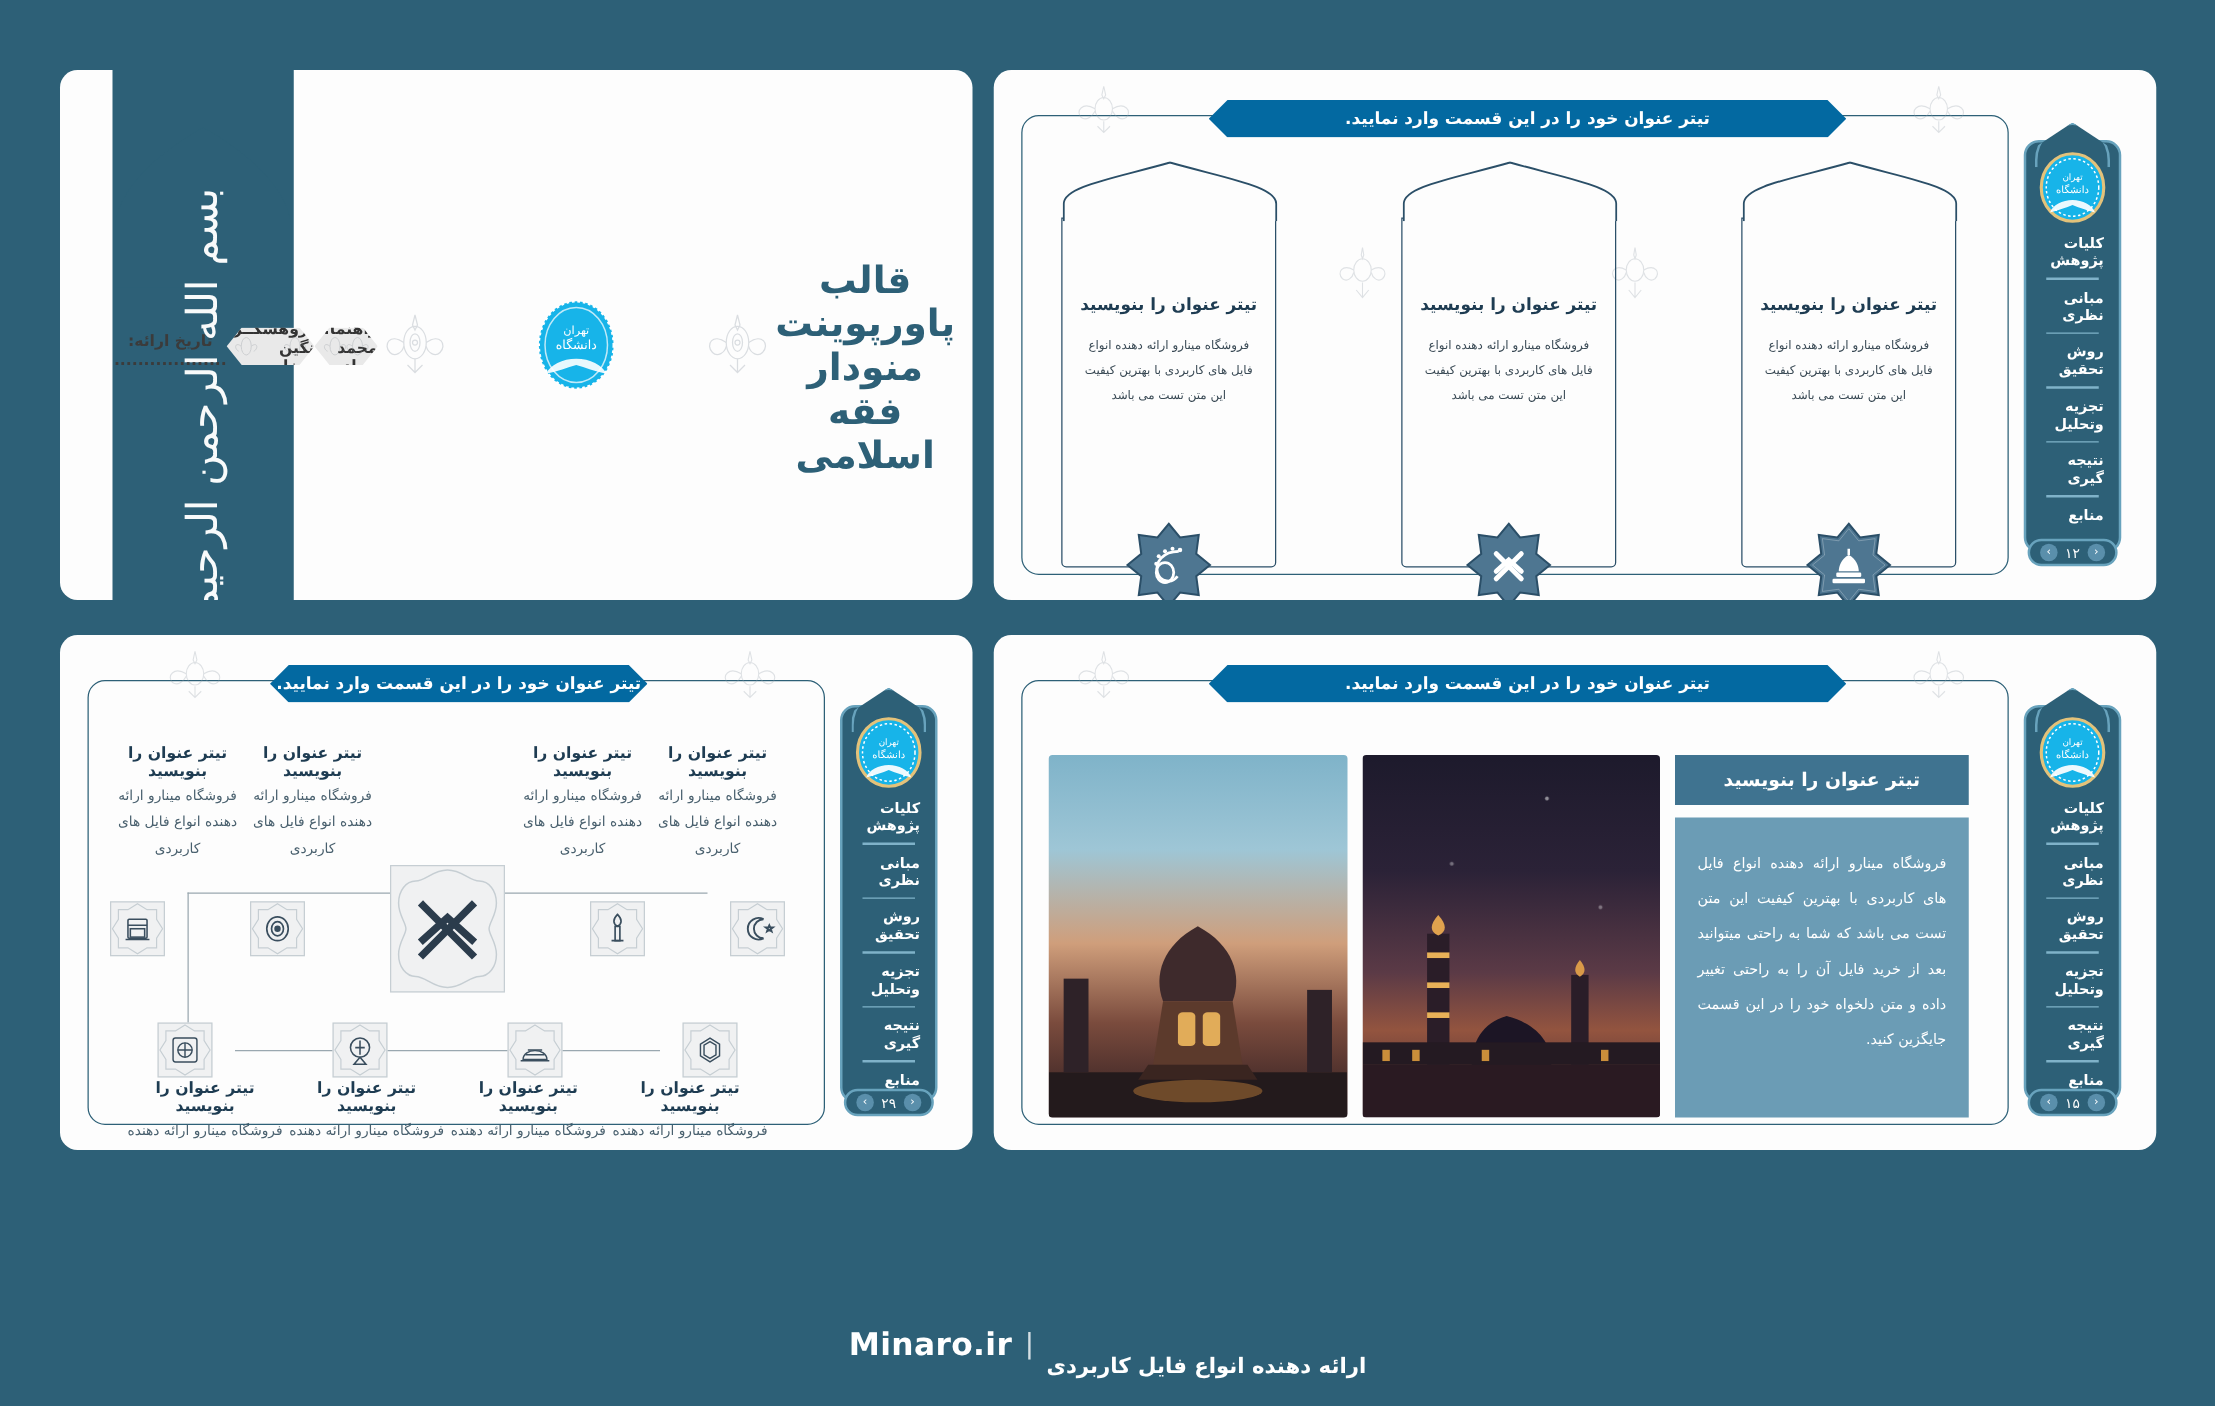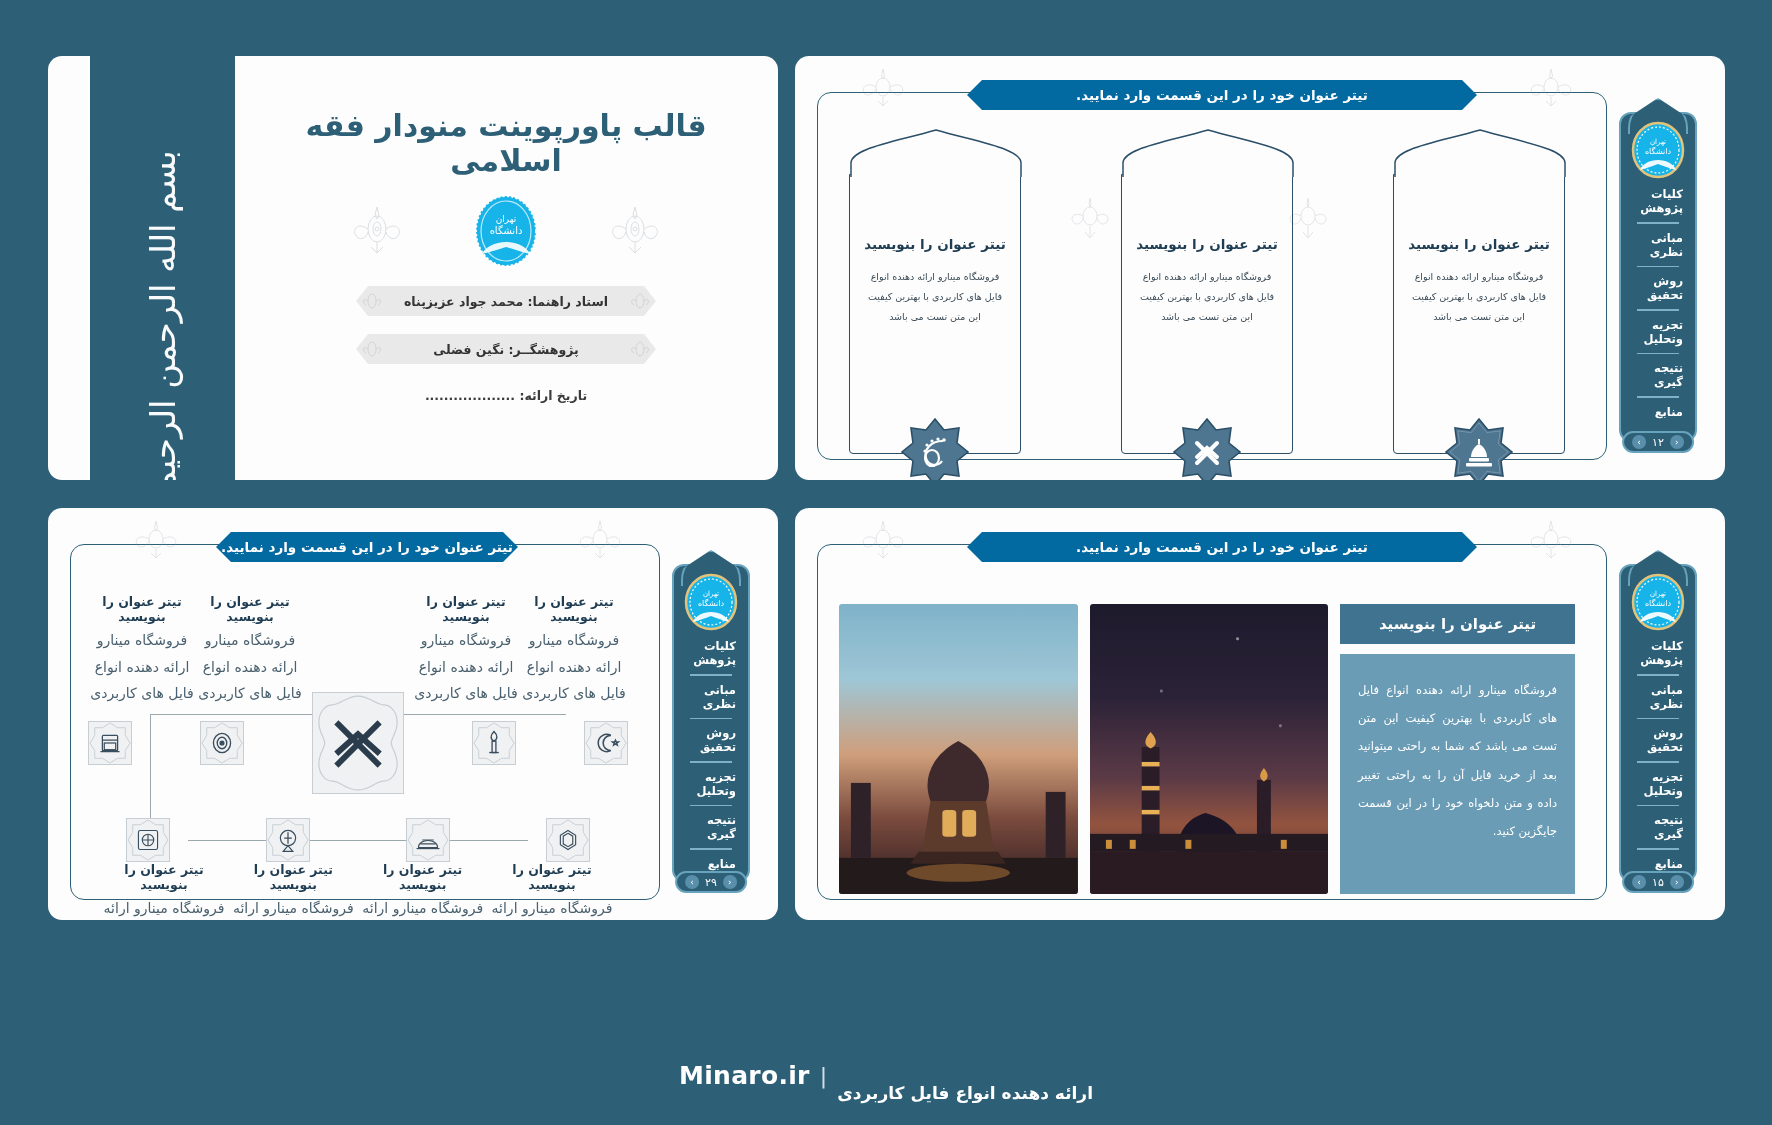--- a/index.html
+++ b/index.html
@@ -63,7 +63,7 @@
   .s1-content {
     position: absolute;
     left: 200px; right: 14px; top: 0; bottom: 0;
-    display: flex; flex-direction: column; align-items: center;
+    display: flex; flex-direction: row; align-items: center;
   }
   .s1-title {
     margin-top: 52px;

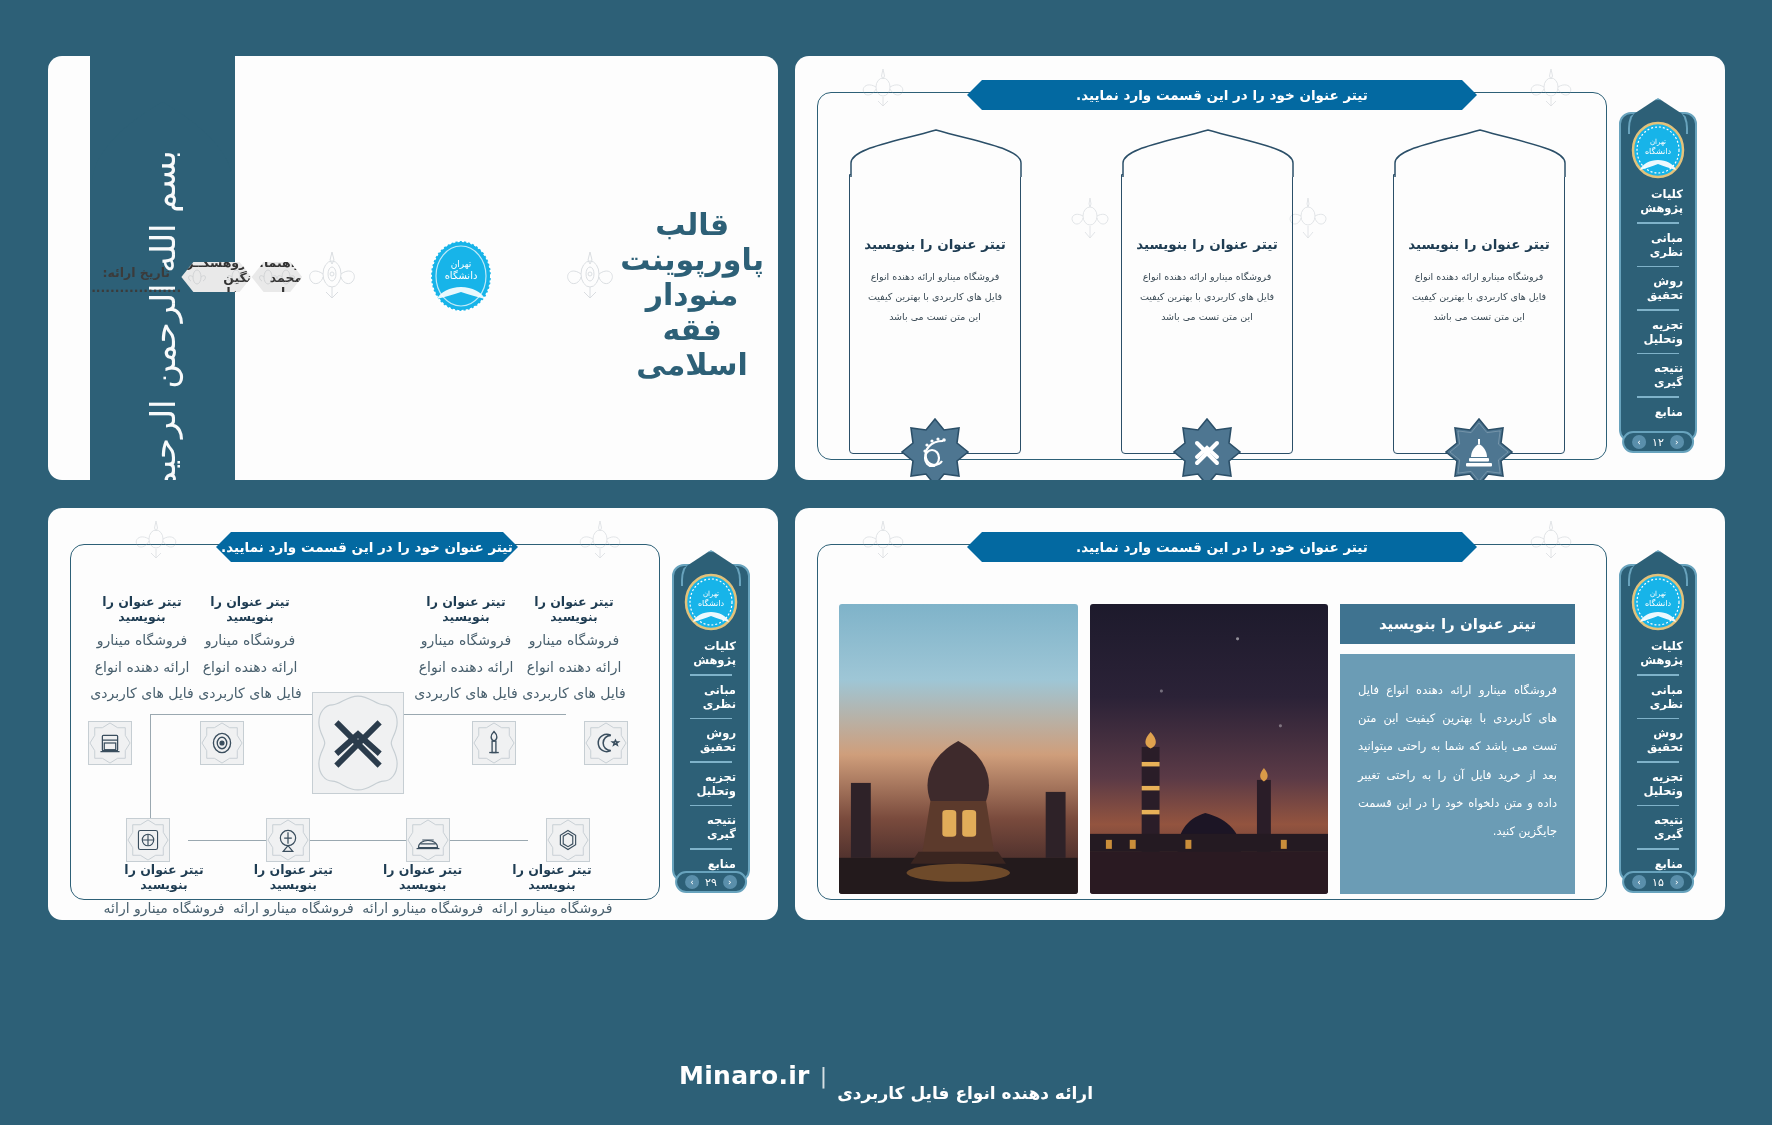--- a/index.html
+++ b/index.html
@@ -206,7 +206,7 @@
   .tl-row { position: absolute; display: flex; justify-content: space-between; width: 100%; }
   .tl-label { width: 128px; text-align: center; }
   .tl-label .t { color: #1e3c52; font-size: 12.5px; font-weight: bold; }
-  .tl-label .d { color: #49606e; font-size: 14px; line-height: 1.9; margin-top: 3px; }
+  .tl-label .d { color: #49606e; font-size: 11px; line-height: 1.9; margin-top: 3px; }
 
   .tl-node {
     width: 44px; height: 44px;

